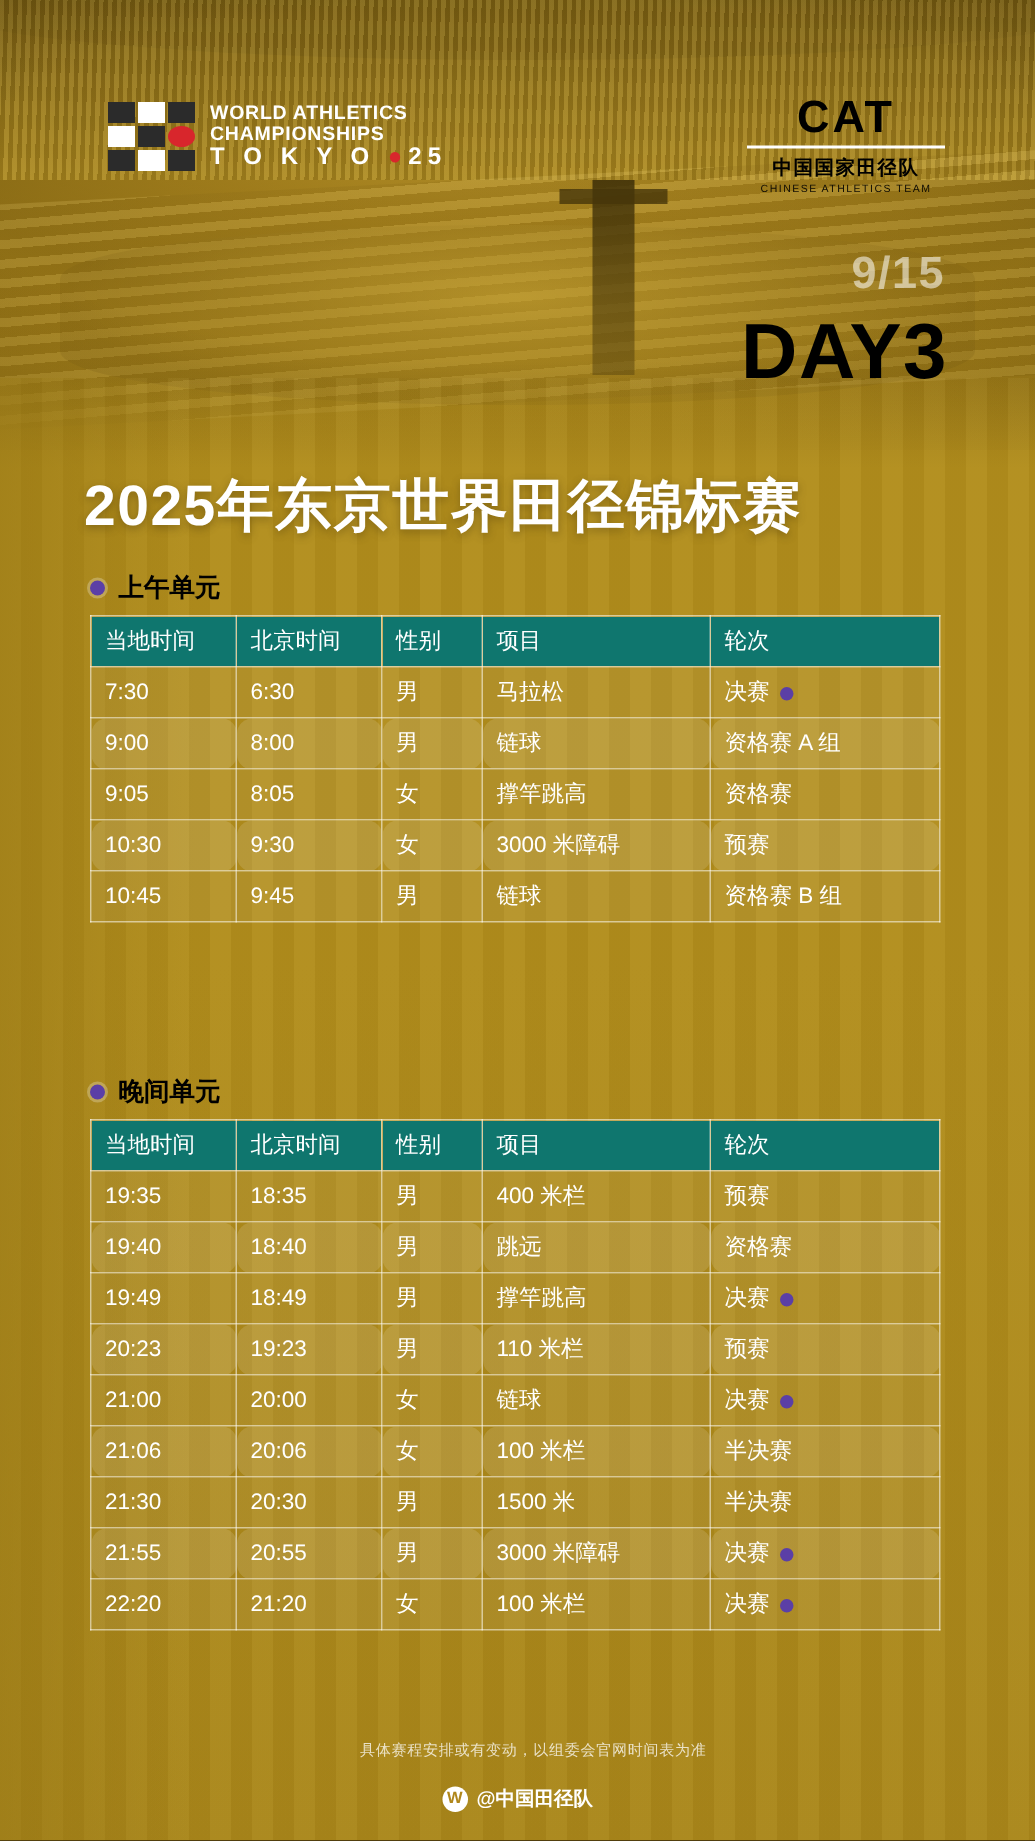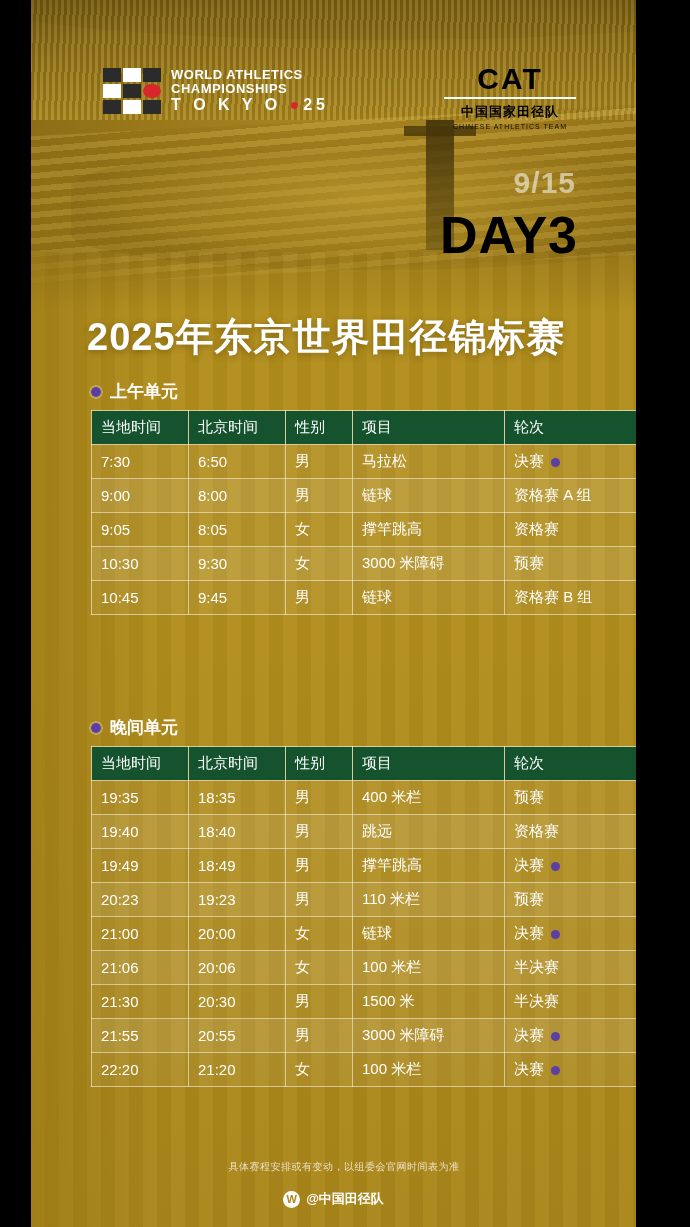--- a/index.html
+++ b/index.html
@@ -12,11 +12,10 @@
   }
   .poster {
     position: relative;
-    width: 605px;
+    width: 690px;
     height: 1227px;
     overflow: hidden;
     background: #9c7a18;
-    margin-left: 31px;
   }
   
   .hero {

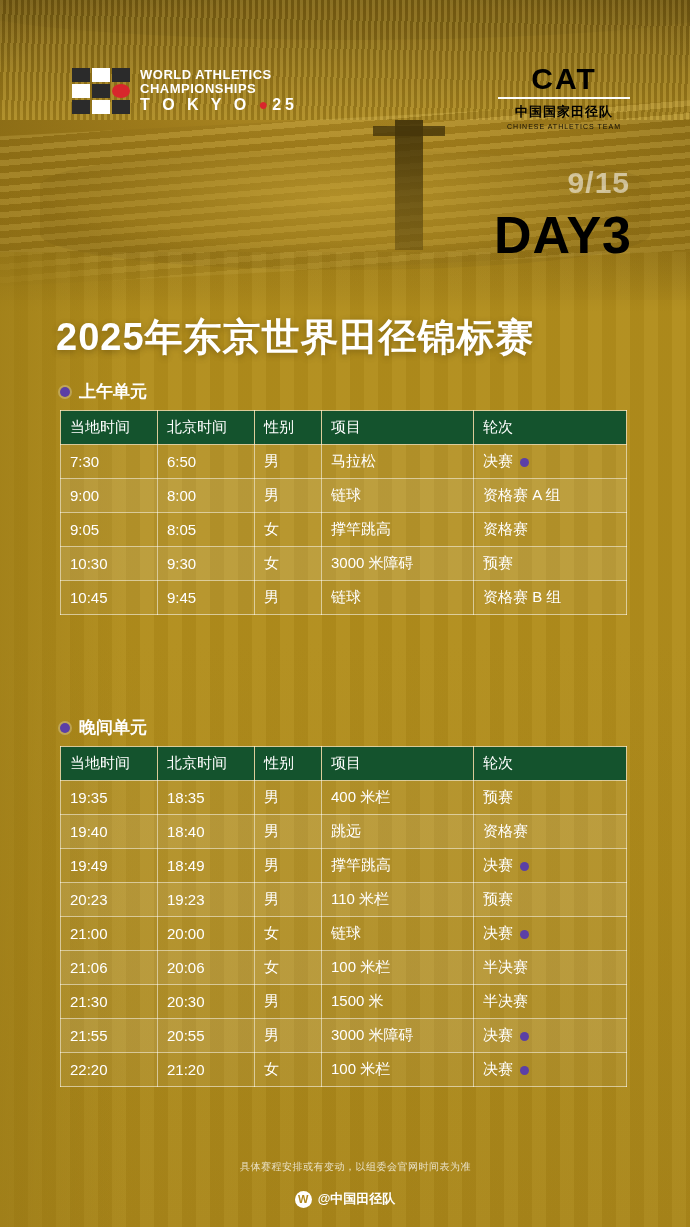--- a/index.html
+++ b/index.html
@@ -157,7 +157,7 @@
   .section-head {
     position: absolute;
     display: flex; align-items: center; gap: 9px;
-    color: #ffffff; font-size: 17px; font-weight: 700;
+    color: #000000; font-size: 17px; font-weight: 700;
   }
   .section-head .bullet {
     width: 10px; height: 10px; border-radius: 50%;

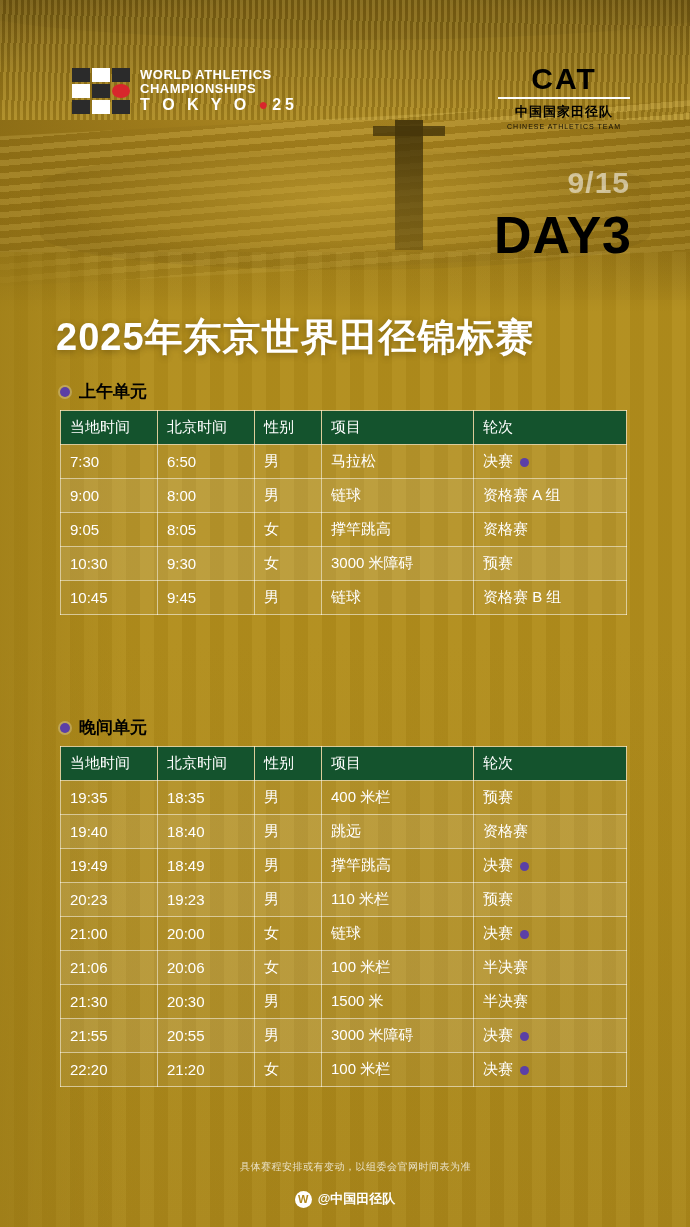--- a/index.html
+++ b/index.html
@@ -189,7 +189,7 @@
     white-space: nowrap;
   }
   table.sched th {
-    background: #14532d;
+    background: #0f766e;
     font-weight: 400;
     font-size: 15px;
   }

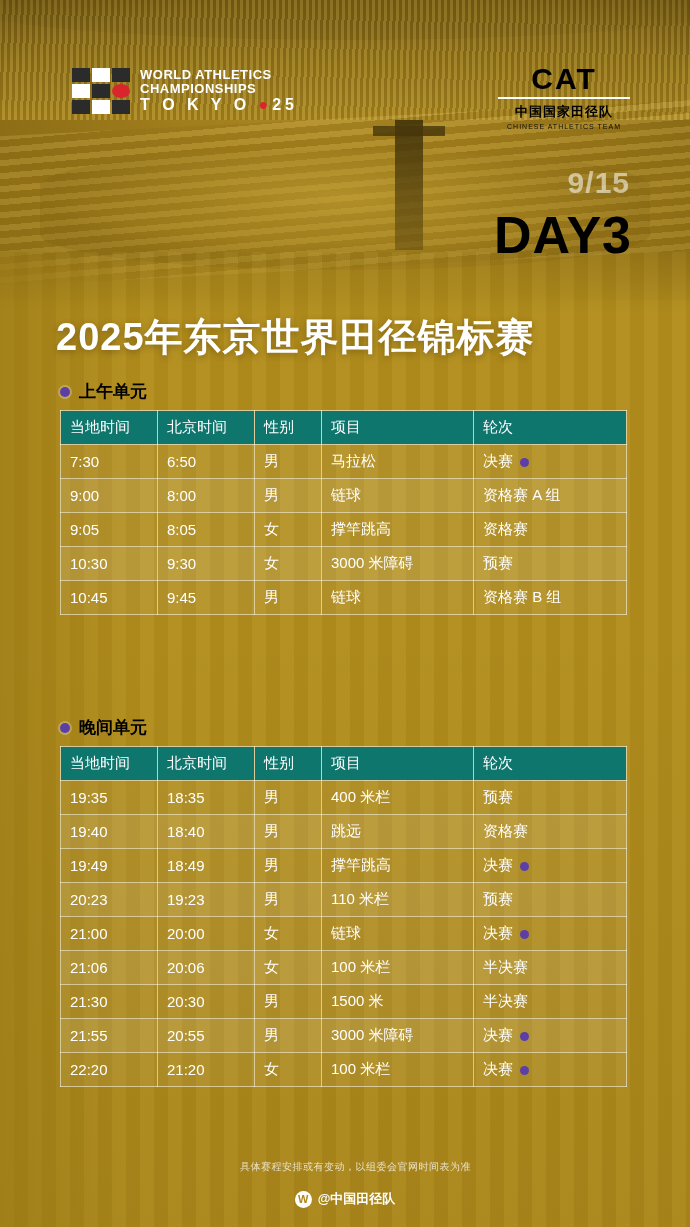--- a/index.html
+++ b/index.html
@@ -308,7 +308,7 @@
     <tbody>
         <tr>
           <td>7:30</td>
-          <td>6:50</td>
+          <td>6:30</td>
           <td>男</td>
           <td>马拉松</td>
           <td>决赛<span class="final-dot"></span></td>

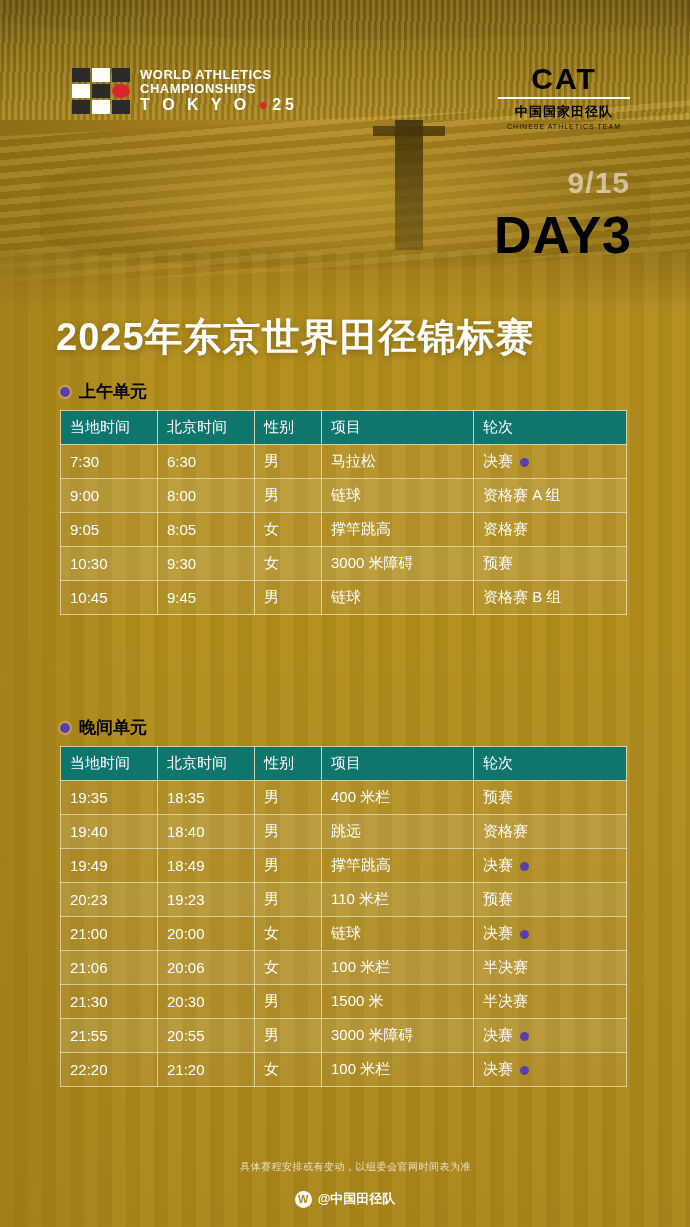--- a/index.html
+++ b/index.html
@@ -198,6 +198,7 @@
   }
   table.sched tr.alt td {
     background: rgba(255,255,255,0.13);
+    border-radius: 10px;
   }
   col.c-local { width: 97px; }
   col.c-beijing { width: 97px; }

